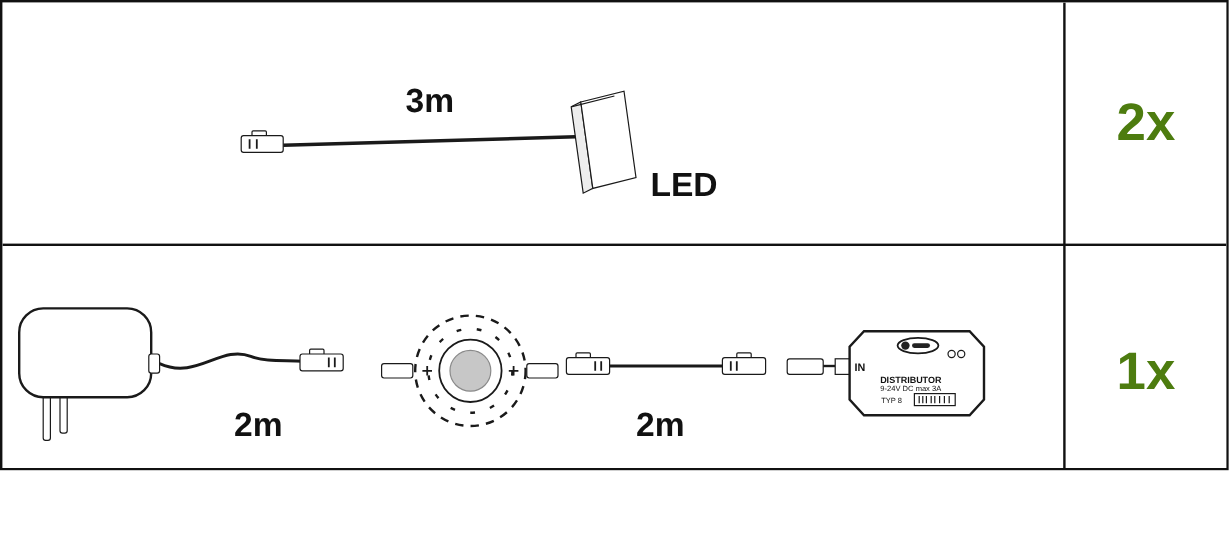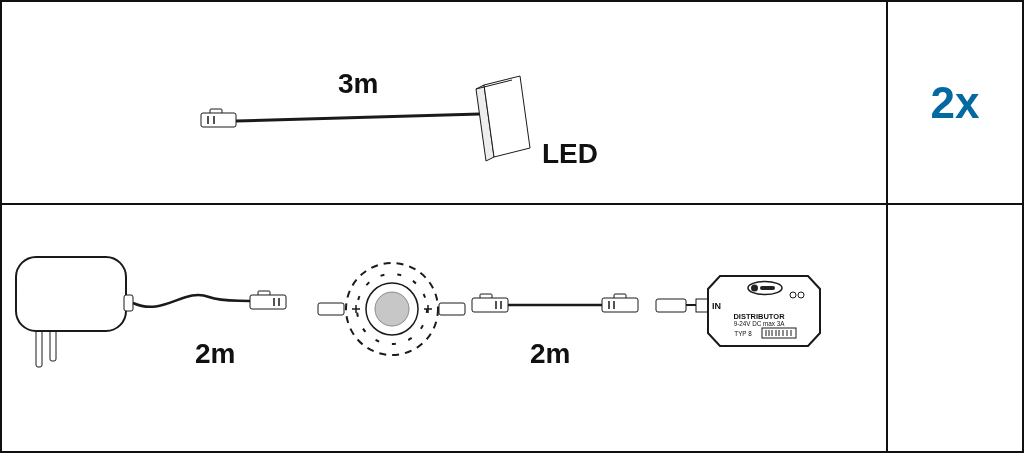--- a/index.html
+++ b/index.html
@@ -11,7 +11,7 @@
   .page {
     position: relative;
     width: 1024px;
-    height: 453px;
+    height: 392px;
     background: #ffffff;
     border: 2px solid #111;
     box-sizing: border-box;

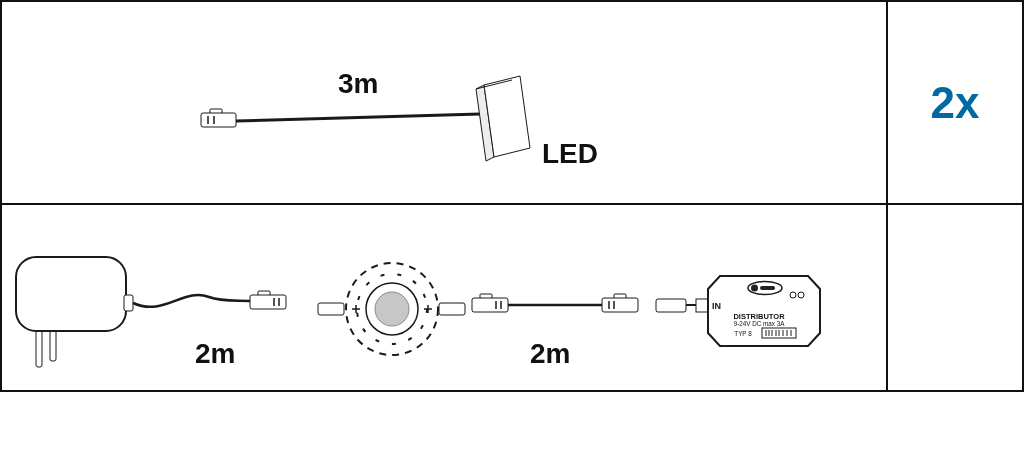--- a/index.html
+++ b/index.html
@@ -48,7 +48,7 @@
   .qty {
     font-size: 44px;
     font-weight: 700;
-    color: #0369a1;
+    color: #4d7c0f;
   }
   .cell-bottom-qty .qty { transform: translateY(-18px); }
   .len-label, .part-label {

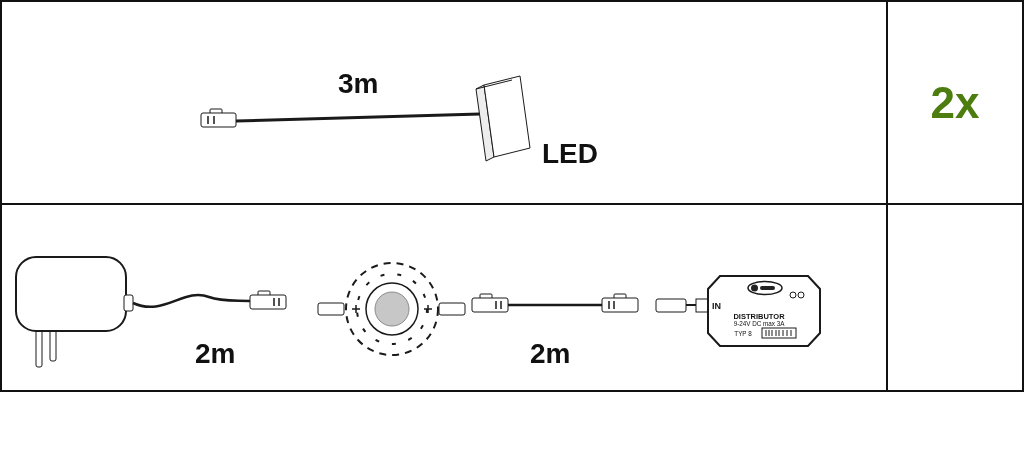--- a/index.html
+++ b/index.html
@@ -166,6 +166,9 @@
     <span class="len-label" style="left:528px; top:133px;">2m</span>
   </div>
 
+  <div class="cell-bottom-qty">
+    <span class="qty">1x</span>
+  </div>
 
 </div>
 

